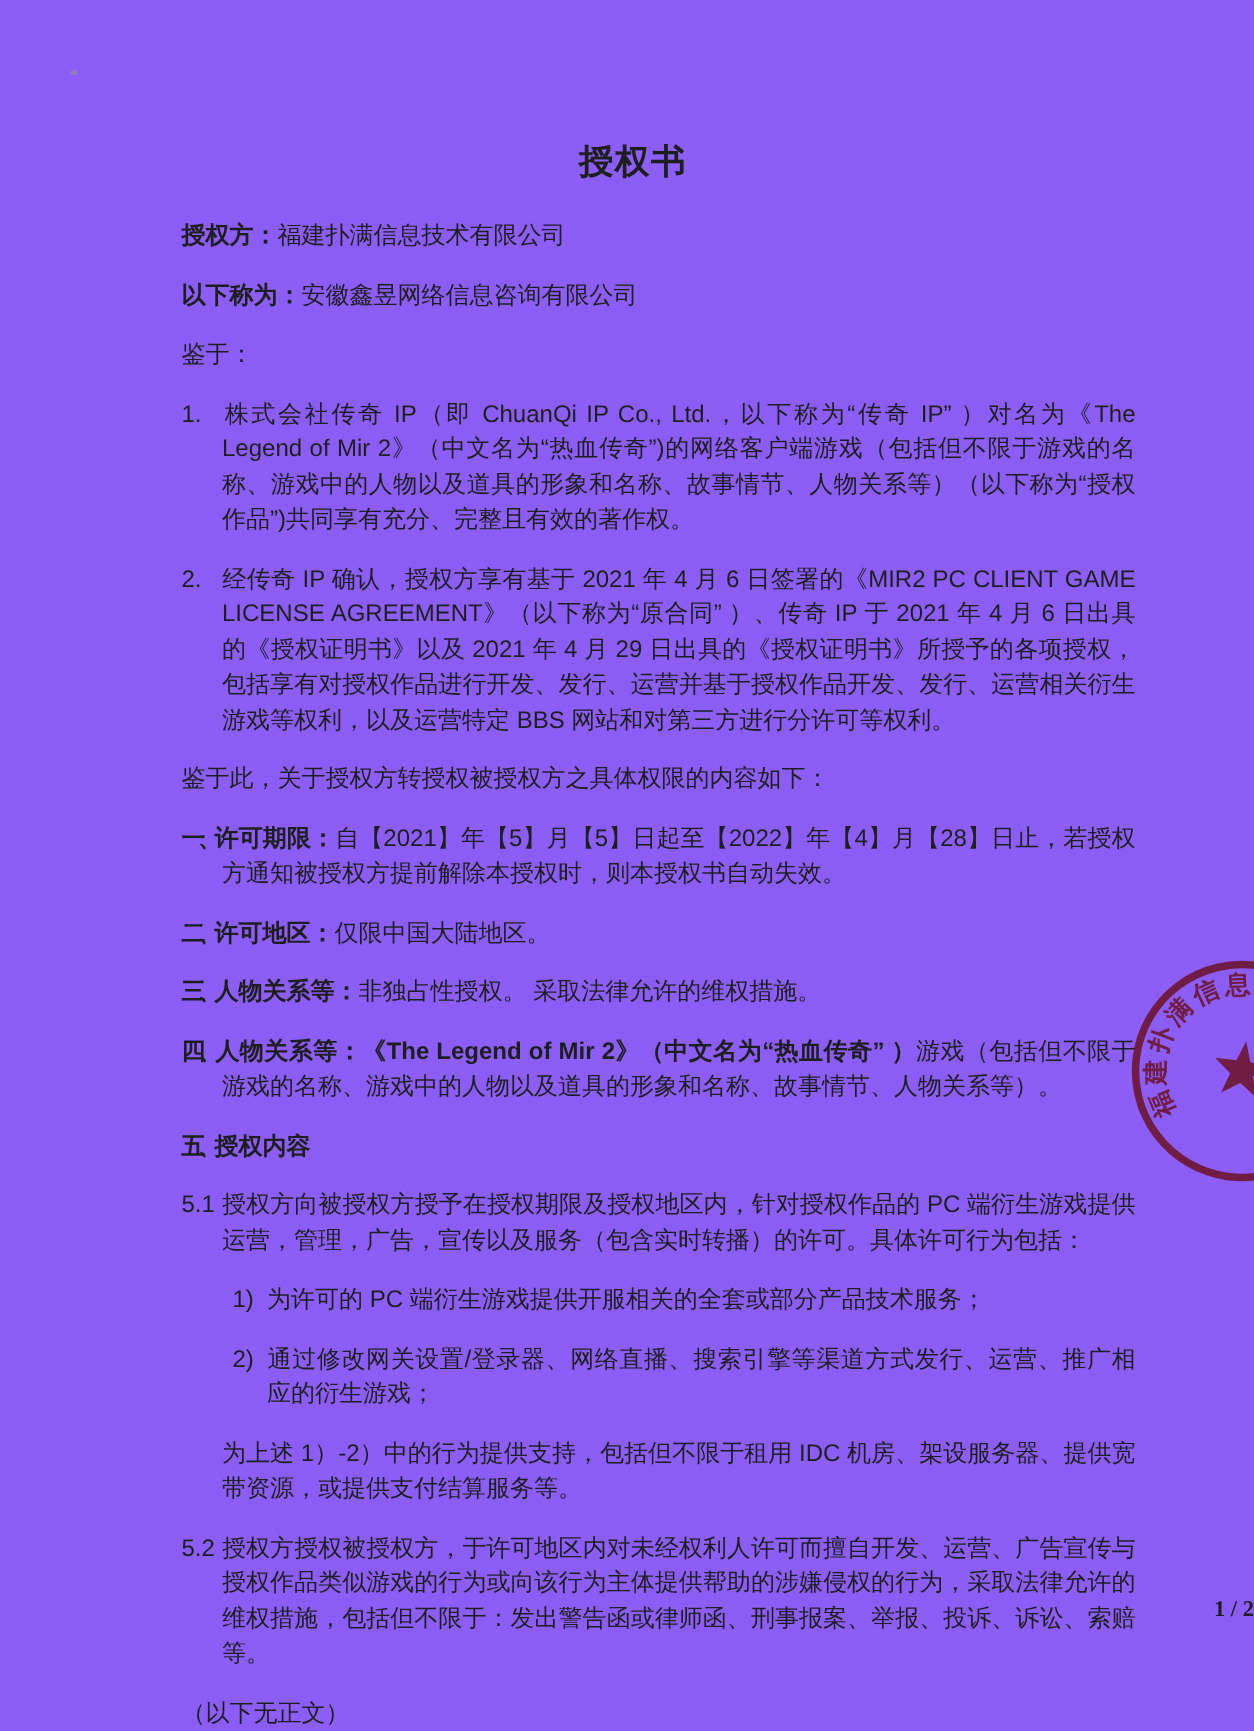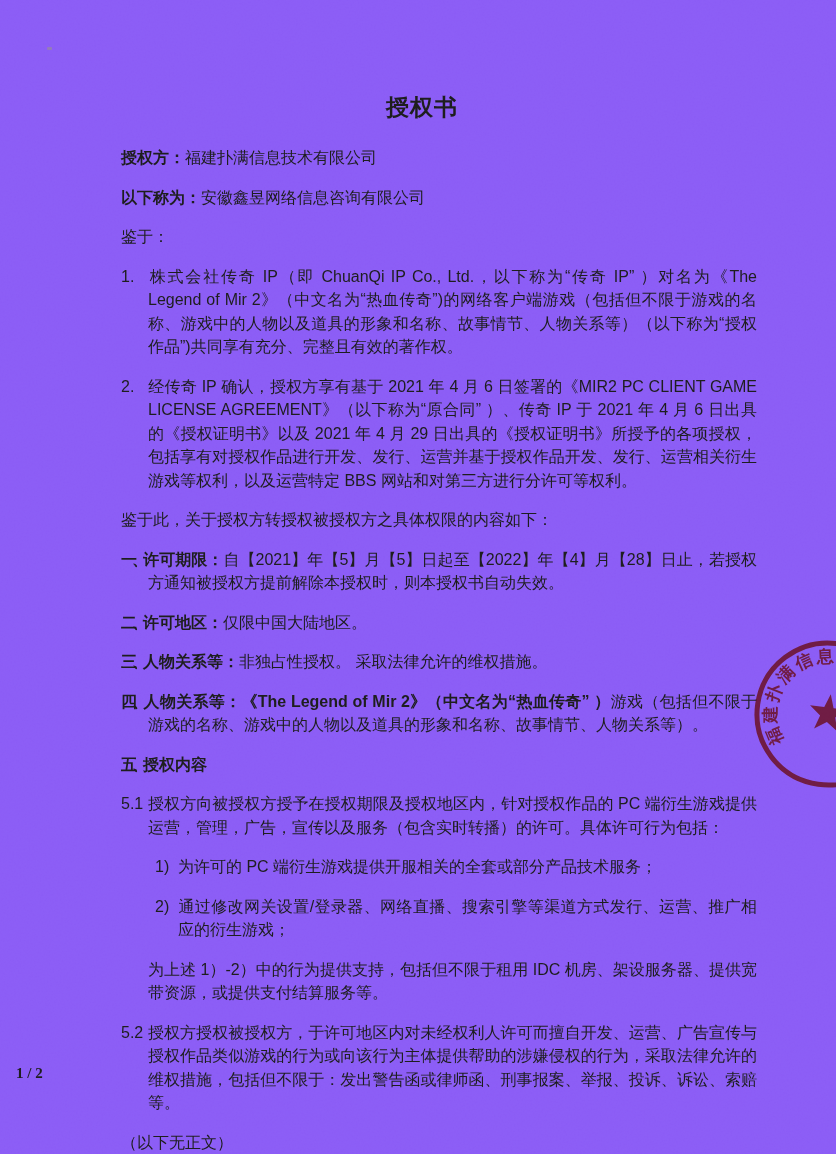--- a/index.html
+++ b/index.html
@@ -92,7 +92,7 @@
     left: 16px;
     right: 0;
     top: 1062px;
-    text-align: left;
+    text-align: right;
     font-family: "Liberation Serif", "DejaVu Serif", serif;
     font-weight: bold;
     font-size: 15px;

